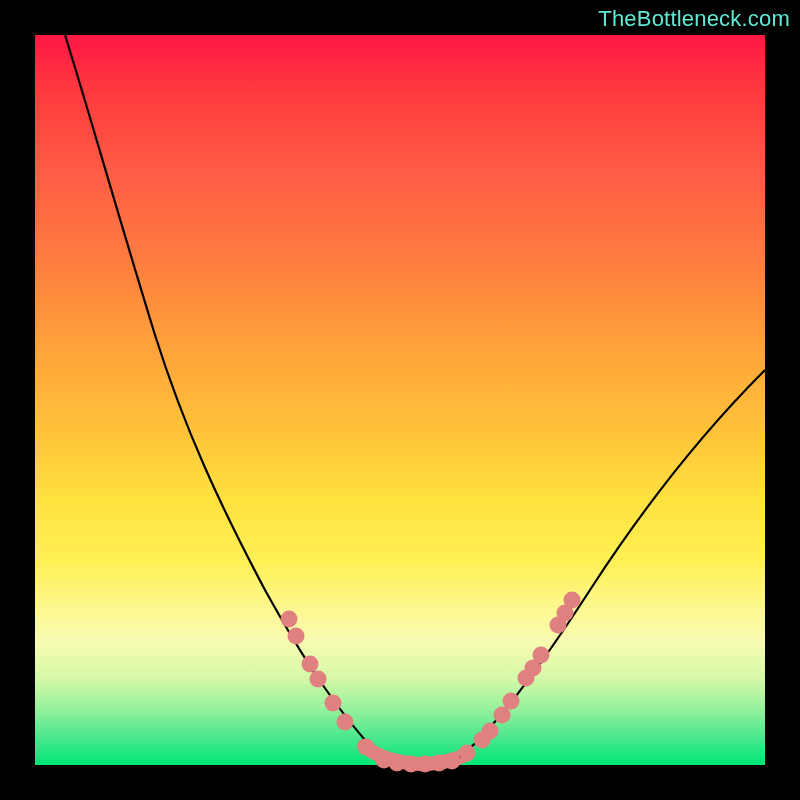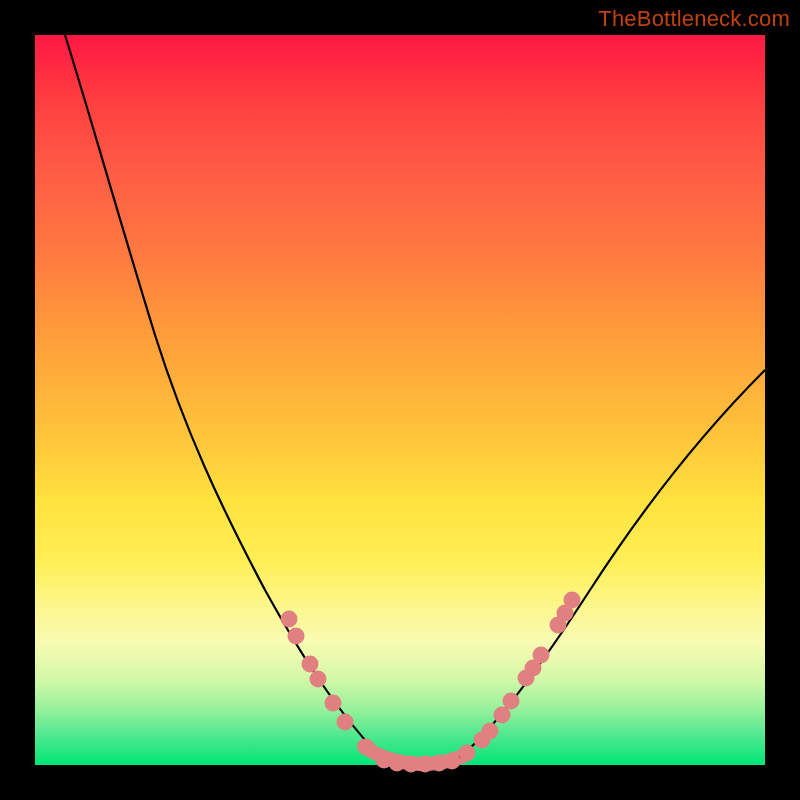--- a/index.html
+++ b/index.html
@@ -48,7 +48,7 @@
     position: absolute;
     top: 6px;
     right: 10px;
-    color: #c2410c;
+    color: #5eead4;
     font-size: 22px;
     font-weight: 400;
     letter-spacing: 0.2px;

